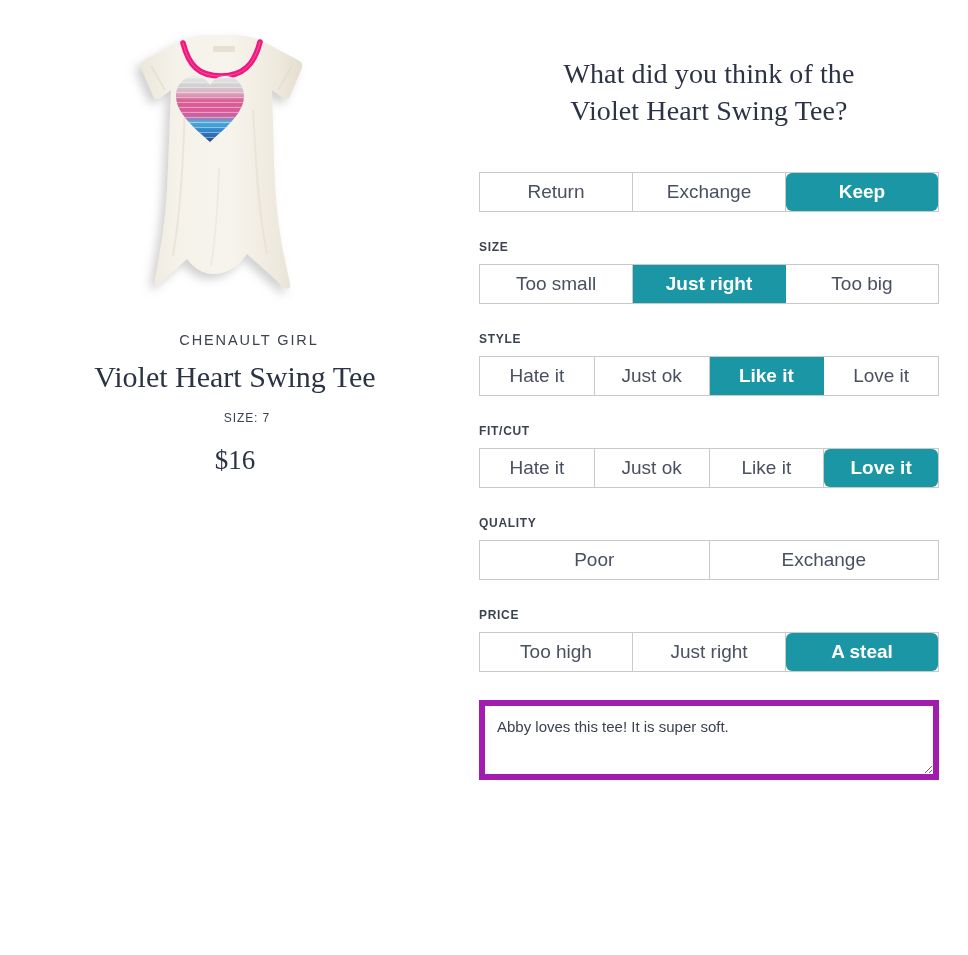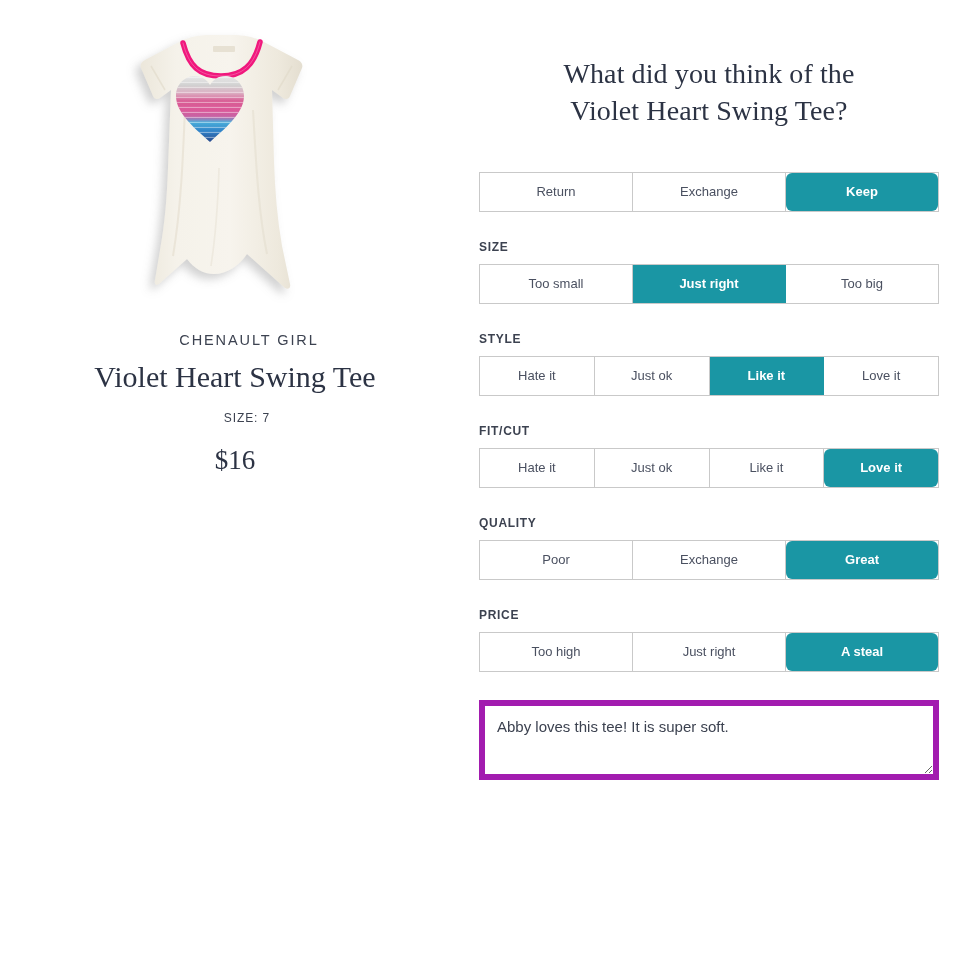--- a/index.html
+++ b/index.html
@@ -120,7 +120,7 @@
     line-height: 38px;
     text-align: center;
     font-family: "Liberation Sans", sans-serif;
-    font-size: 13px;
+    font-size: 19px;
     color: #4a5060;
     background: #ffffff;
     border-right: 1px solid #c9c9c9;

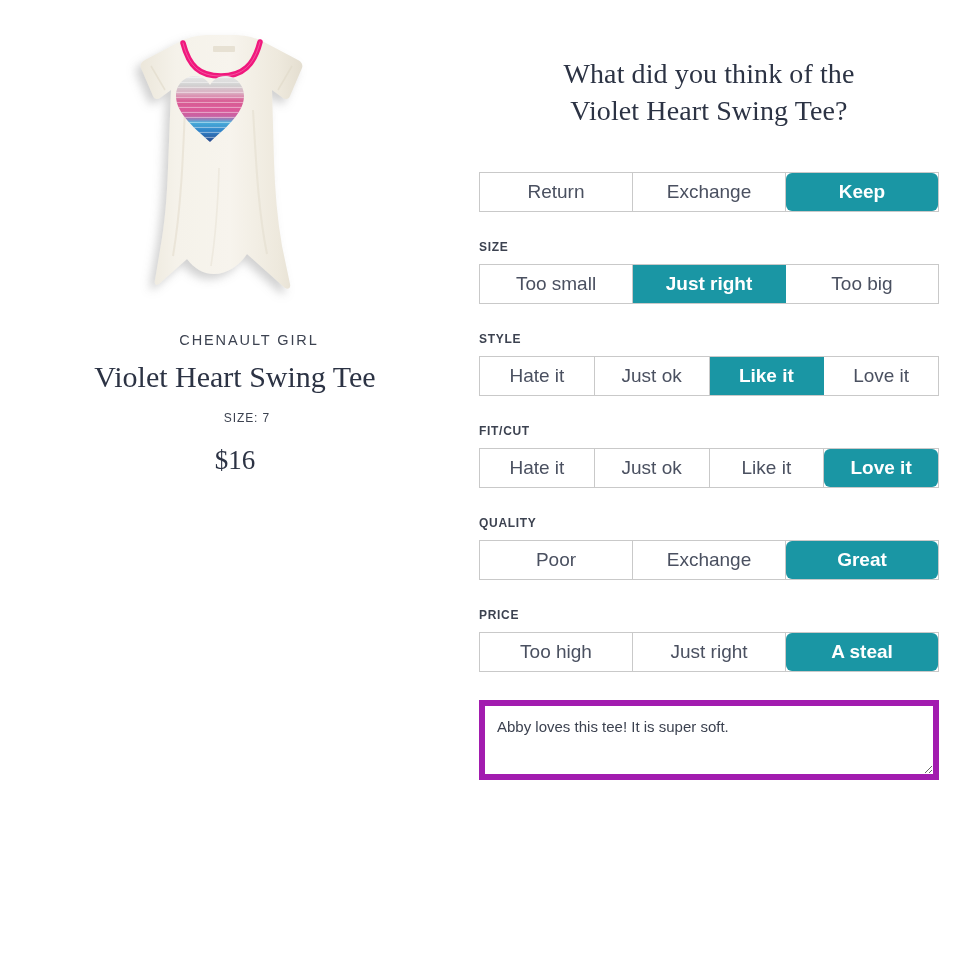--- a/index.html
+++ b/index.html
@@ -329,7 +329,6 @@
           <div class="btn-group">
             <div class="opt">Poor</div>
             <div class="opt">Exchange</div>
-            <div class="opt selected">Great</div>
           </div>
         </div>
         <div class="field-block">

